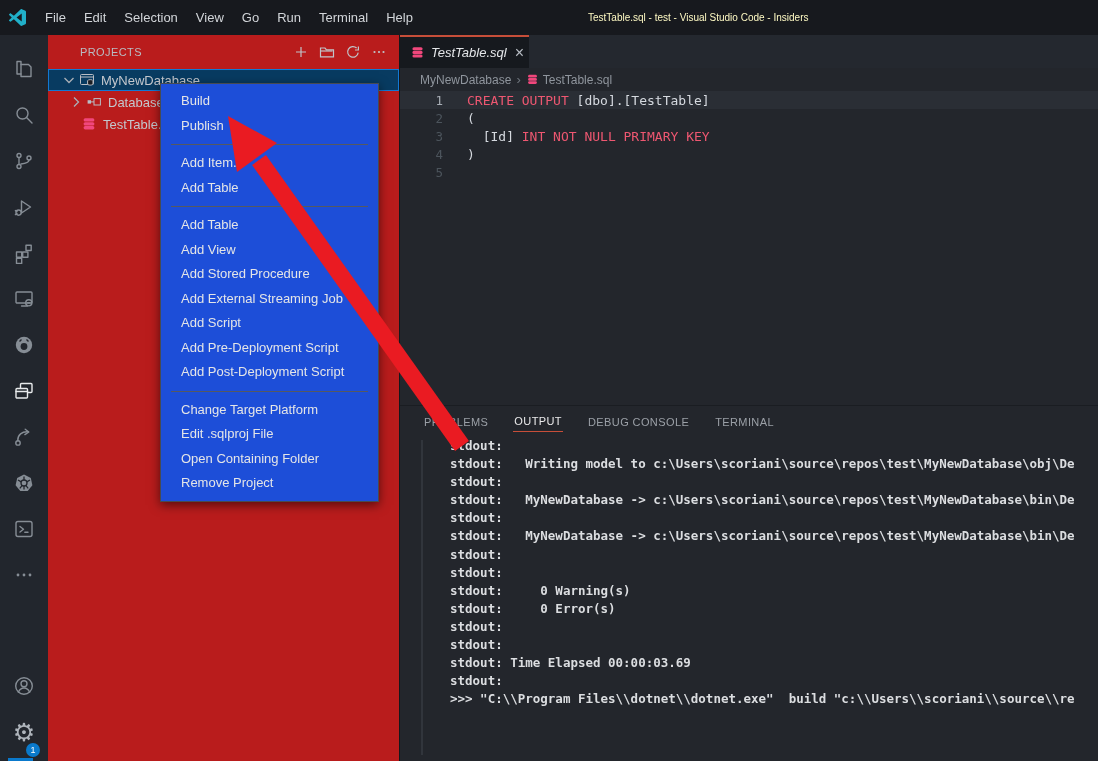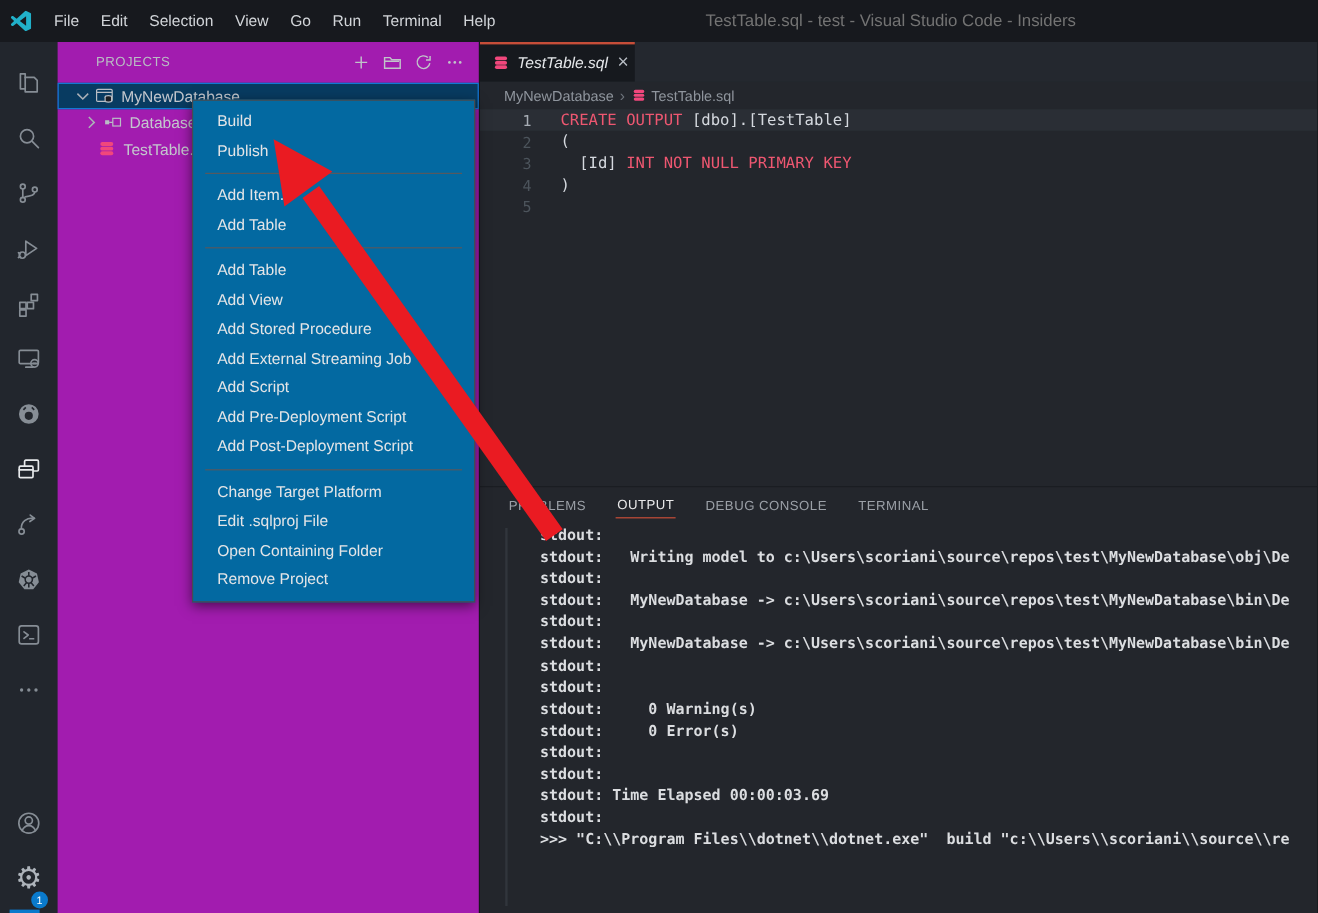--- a/index.html
+++ b/index.html
@@ -11,7 +11,7 @@
   .logo{width:17px;height:17px;margin:0 10px 0 9px;flex:0 0 auto;}
   .menubar{display:flex;align-items:center;height:100%;}
   .menu-item{padding:0 9px;font-size:13px;color:#d2d5d9;line-height:35px;cursor:default;}
-  .win-title{position:absolute;left:588px;top:0;line-height:35px;font-size:14px;color:#737373;}
+  .win-title{position:absolute;left:588px;top:0;line-height:35px;font-size:10px;color:#fef9c3;}
   
   .body{position:absolute;top:35px;left:0;width:1098px;height:726px;display:flex;}
   

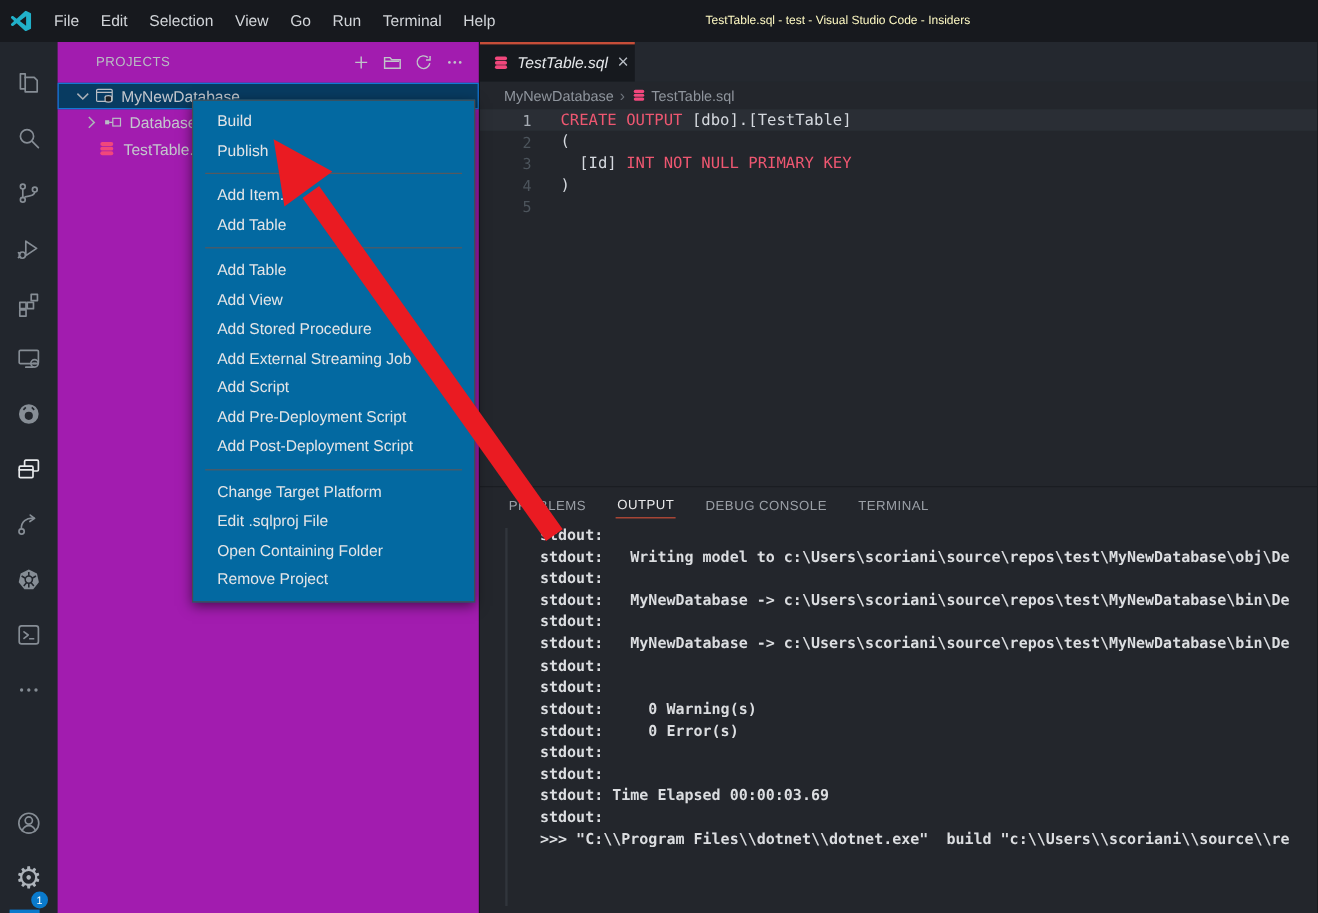--- a/index.html
+++ b/index.html
@@ -26,7 +26,7 @@
          background:#0a7acc;color:#fff;font-size:9px;display:flex;align-items:center;justify-content:center;}
   .blue-strip{position:absolute;left:8px;bottom:0;width:25px;height:3.5px;background:#0a79cc;}
   
-  .sidebar{position:relative;width:352px;background:#a21caf;flex:0 0 auto;border-right:1px solid #15171b;box-sizing:border-box;}
+  .sidebar{position:relative;width:352px;background:#b91c1c;flex:0 0 auto;border-right:1px solid #15171b;box-sizing:border-box;}
   .sb-header{height:34px;display:flex;align-items:center;padding:0 10px 0 32px;}
   .sb-title{font-size:11px;color:#b9bdc3;letter-spacing:.4px;flex:1;}
   .sb-actions{display:flex;align-items:center;gap:6px;color:#c0c4c9;}

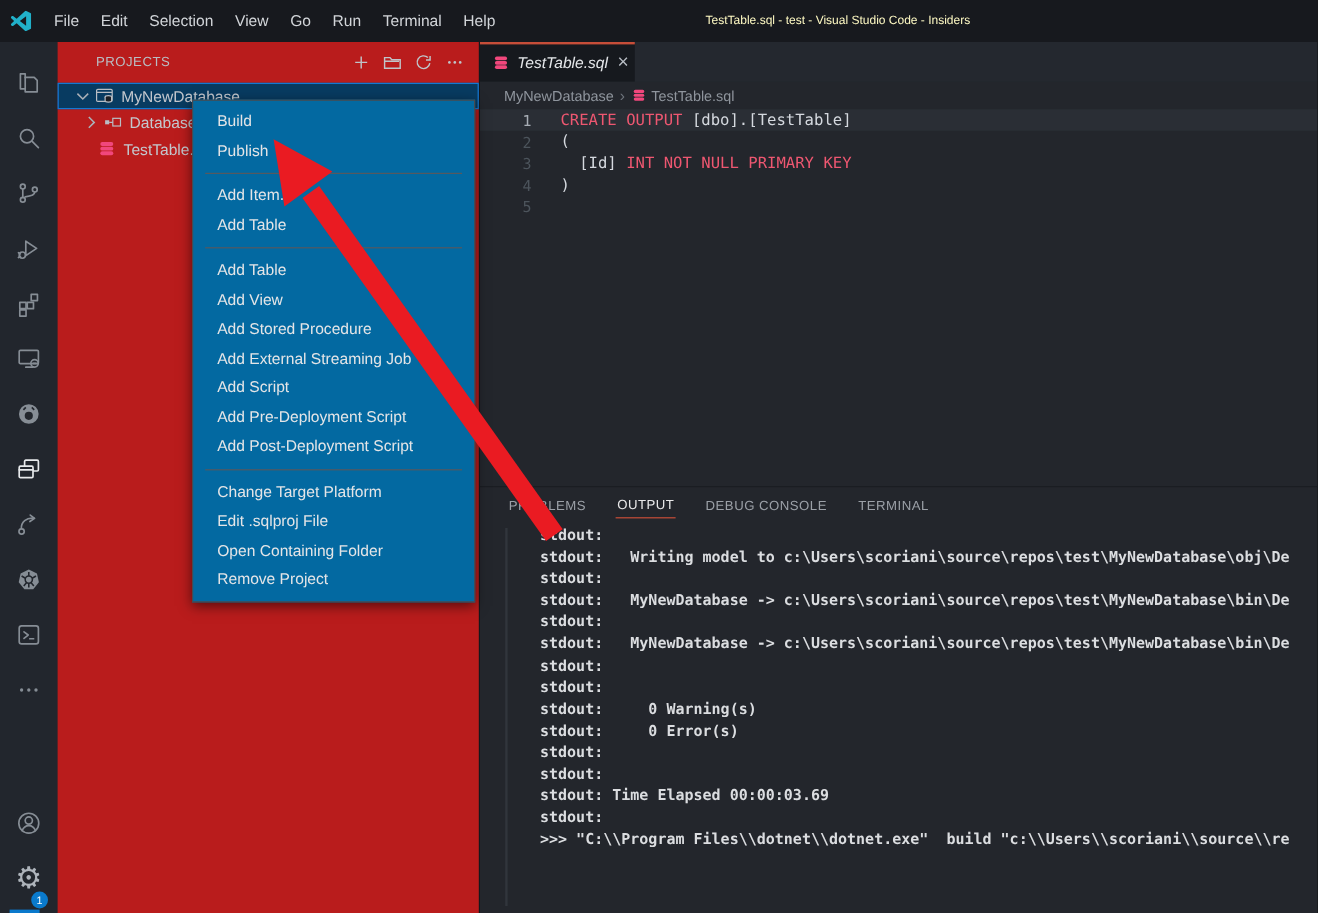--- a/index.html
+++ b/index.html
@@ -71,7 +71,7 @@
   .output .guide{position:absolute;left:21px;top:2px;bottom:6px;width:2px;background:#31353c;}
   .ol{height:18.1px;white-space:pre;}
   
-  .ctxmenu{position:absolute;left:160px;top:83px;width:236px;background:#0369a1;border:1px solid #474b52;
+  .ctxmenu{position:absolute;left:160px;top:83px;width:219px;background:#1d4ed8;border:1px solid #474b52;
            box-sizing:border-box;box-shadow:0 3px 10px rgba(0,0,0,.55);z-index:50;padding:5px 0;}
   .cmi{height:24.5px;line-height:24.5px;padding-left:20px;font-size:13px;color:#e4e5e7;cursor:default;}
   .csep{height:1px;background:#56595f;margin:6px 10px;}

